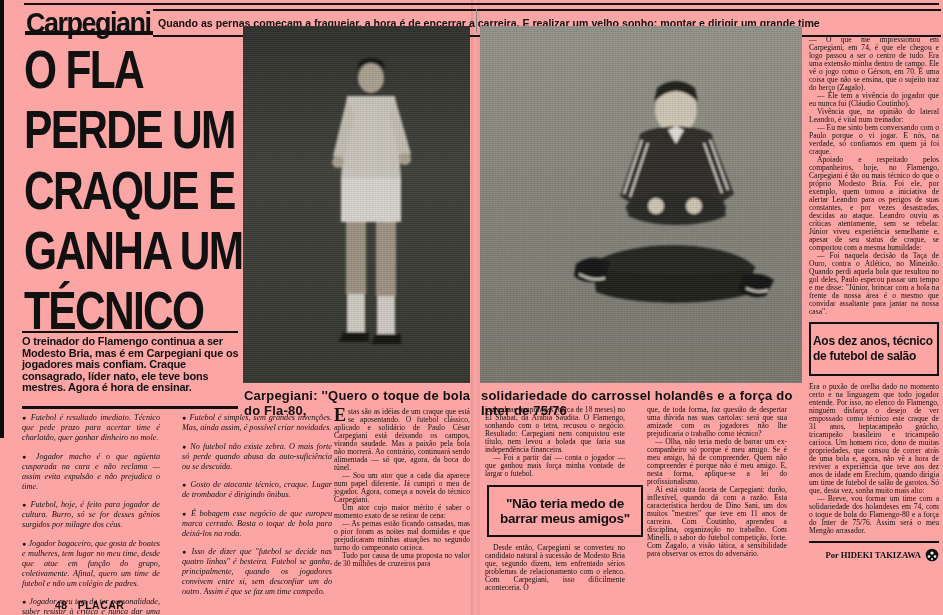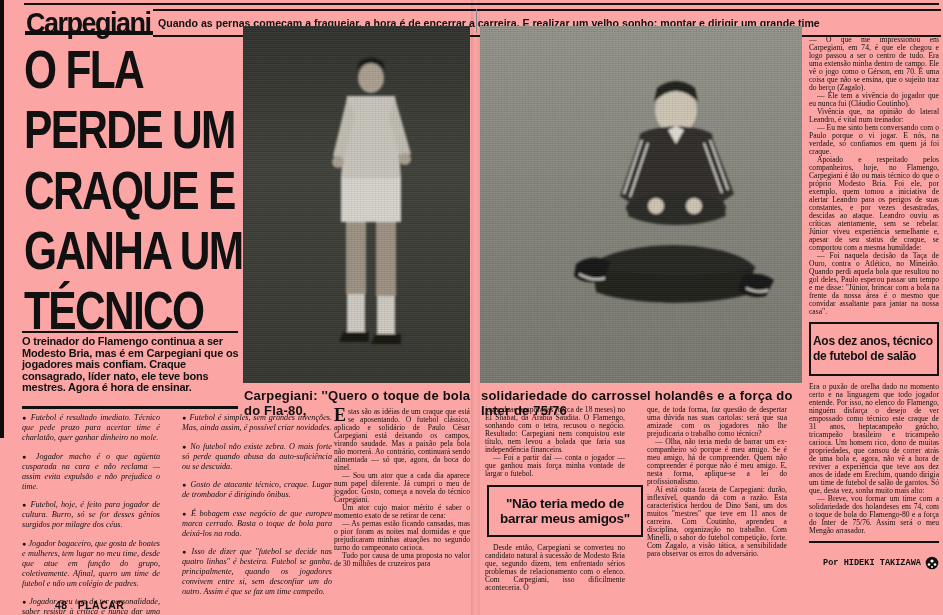--- a/index.html
+++ b/index.html
@@ -183,7 +183,7 @@
 
   <div class="abs serifcol" id="article-left">
     <p><span class="dropcap">E</span><span>stas são as idéias de um craque que está se aposentando. O futebol clássico, aplicado e solidário de Paulo César Carpegiani está deixando os campos, virando saudade. Mas a paixão pela bola não morrerá. Ao contrário, continuará sendo alimentada — só que, agora, da boca do túnel.</span></p>
-    <p class="ind">— Sou um ator que a cada dia aparece num papel diferente. Já cumpri o meu de jogador. Gosto, começa a novela do técnico Carpegiani.</p>
+    <p class="ind">— Sou um ator que a cada dia aparece num papel diferente. Já cumpri o meu de jogador. Agora, começa a novela do técnico Carpegiani.</p>
     <p class="ind">Um ator cujo maior mérito é saber o momento exato de se retirar de cena:</p>
     <p class="ind">— As pernas estão ficando cansadas, mas o pior foram as noites mal dormidas e que prejudicaram minhas atuações no segundo turno do campeonato carioca.</p>
     <p class="ind">Tudo por causa de uma proposta no valor de 30 milhões de cruzeiros para</p>

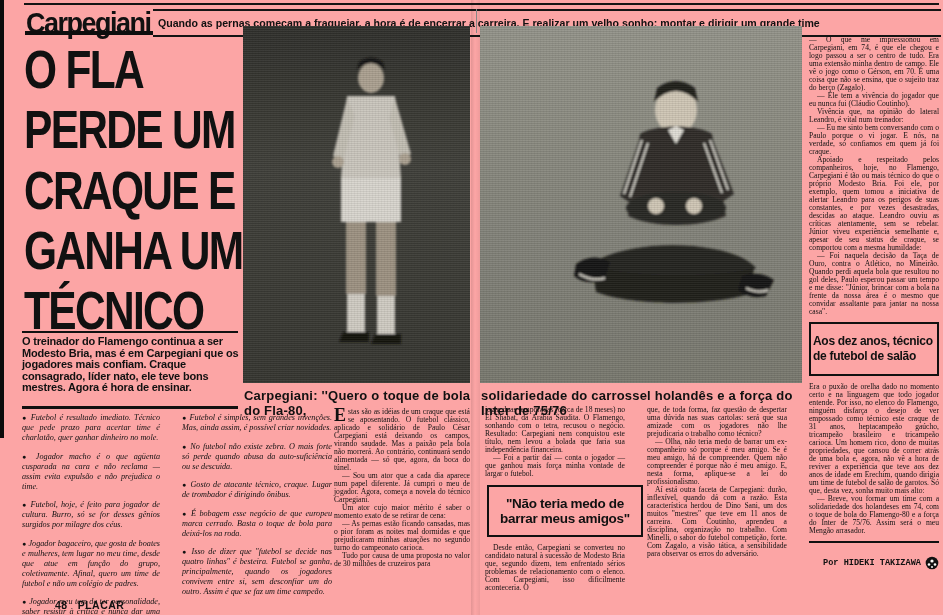--- a/index.html
+++ b/index.html
@@ -56,8 +56,8 @@
   #section-box{border:2px solid #111;margin:6px 0 7px 0;padding:10px 2px;
     font-family:"Liberation Sans",sans-serif;font-weight:bold;font-size:12px;line-height:15px;
     text-align:left;letter-spacing:-.3px;}
-  #byline-block{border-top:2px solid #111;margin-top:6px;padding-top:13px;text-align:right;
-    font-family:Liberation Mono, monospace;font-weight:bold;font-size:8.6px;
+  #byline-block{border-top:2px solid #111;margin-top:6px;padding-top:5px;text-align:right;
+    font-family:Liberation Serif, serif;font-weight:bold;font-size:8.6px;
     display:flex;justify-content:flex-end;align-items:center;gap:4px;}
   
   #footer-left{left:26px;top:599px;font-weight:bold;font-size:10.5px;letter-spacing:.5px;}

